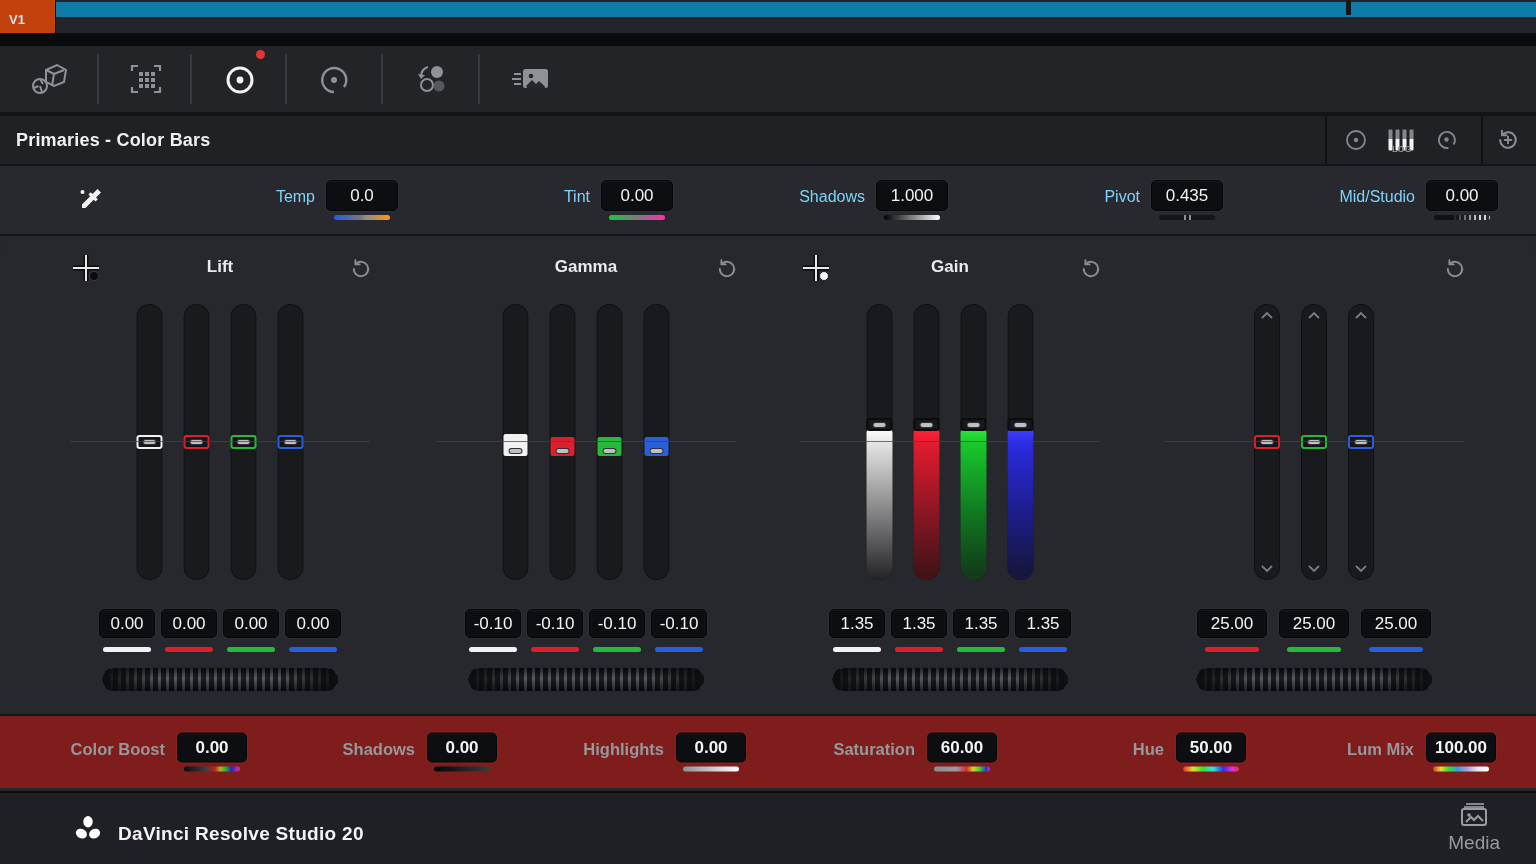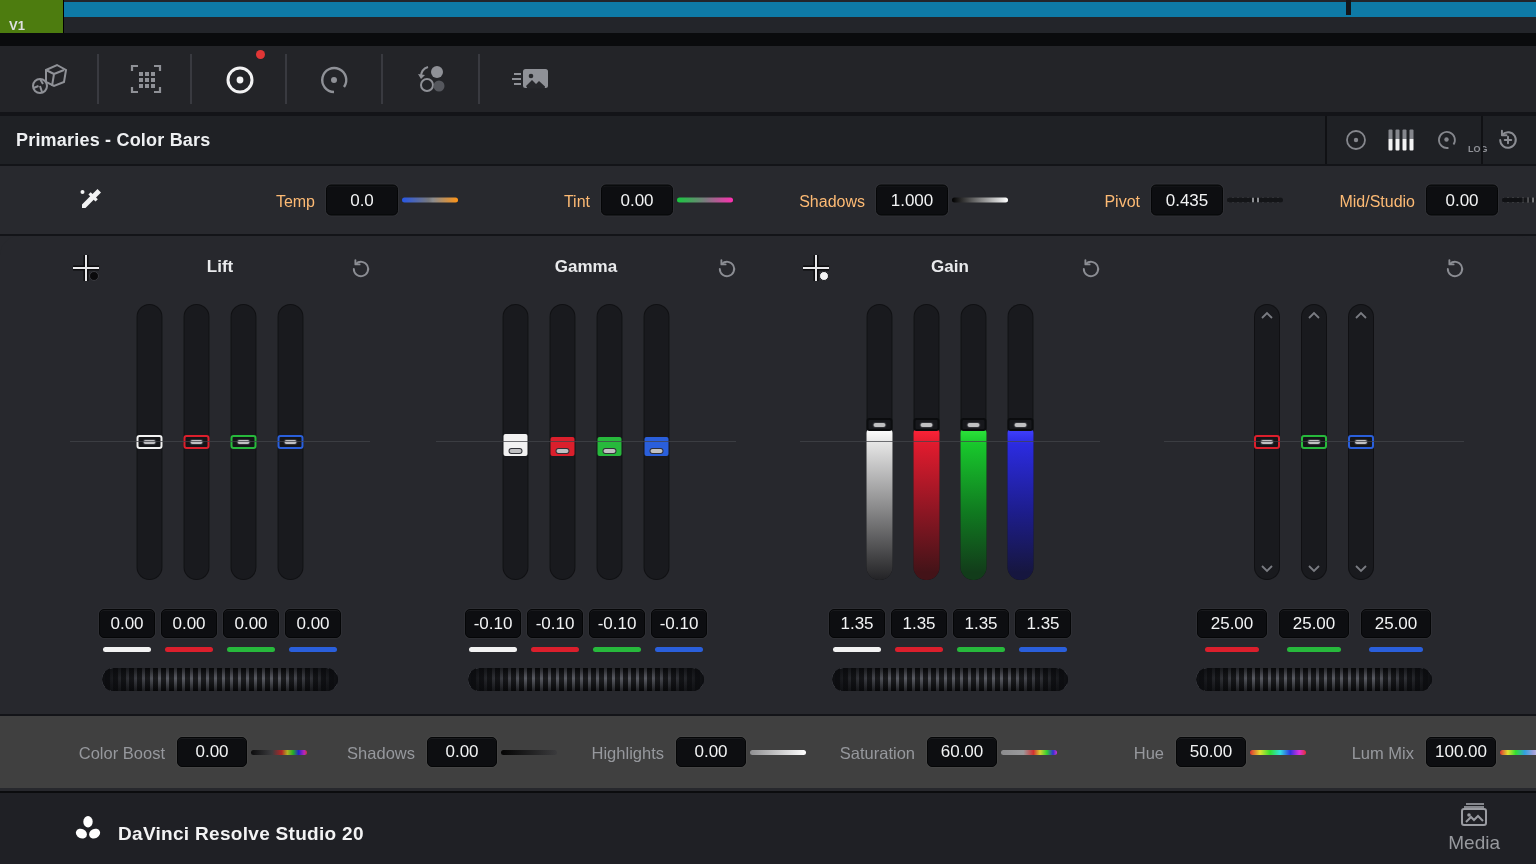--- a/index.html
+++ b/index.html
@@ -9,9 +9,9 @@
 
   
   .topstrip { position:absolute; left:0; top:0; width:1536px; height:33px; background:#23252a; }
-  .v1tab { position:absolute; left:0; top:0; width:64px; height:33px; background:#4d7c0f;
+  .v1tab { position:absolute; left:0; top:0; width:56px; height:33px; background:#c2410c;
            border-right:1px solid #000; color:#dfe0e2; font-size:13px; font-weight:700;
-           padding:18px 0 0 9px; }
+           padding:12px 0 0 9px; }
   .tealbar { position:absolute; left:52px; top:2px; right:0; height:15px; background:#0e7aa6; }
   .tealgap { position:absolute; left:1346px; top:0; width:5px; height:15px; background:#14161a; }
   .topgap { position:absolute; left:0; top:33px; width:1536px; height:13px; background:#0a0b0d; }

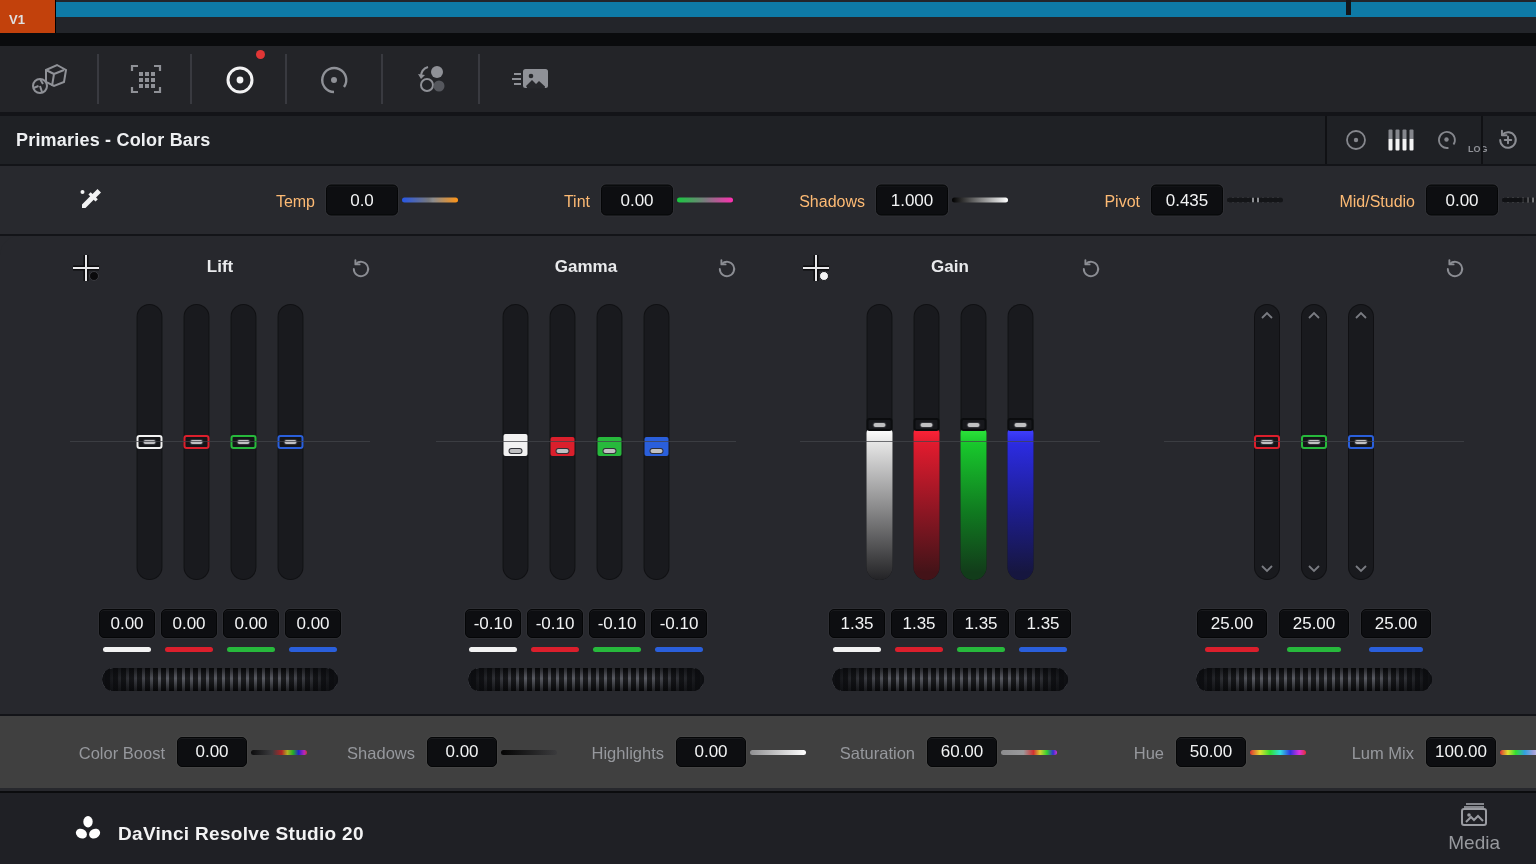--- a/index.html
+++ b/index.html
@@ -237,7 +237,7 @@
         <circle cx="12.5" cy="12.5" r="2.2" fill="currentColor"></circle>
       </svg>
     </div>
-    <span class="log-label" style="left:1468px; top:28px; font-size:9px;">LOG</span>
+    <span class="log-label" style="left:1392px; top:28px; font-size:9px;">LOG</span>
     <div class="hd-sep" style="left:1481px"></div>
     <div class="hd-icon reset-all" style="left:1508px">
       <svg width="26" height="26" viewBox="0 0 24 24" style="color:#8b8d93">

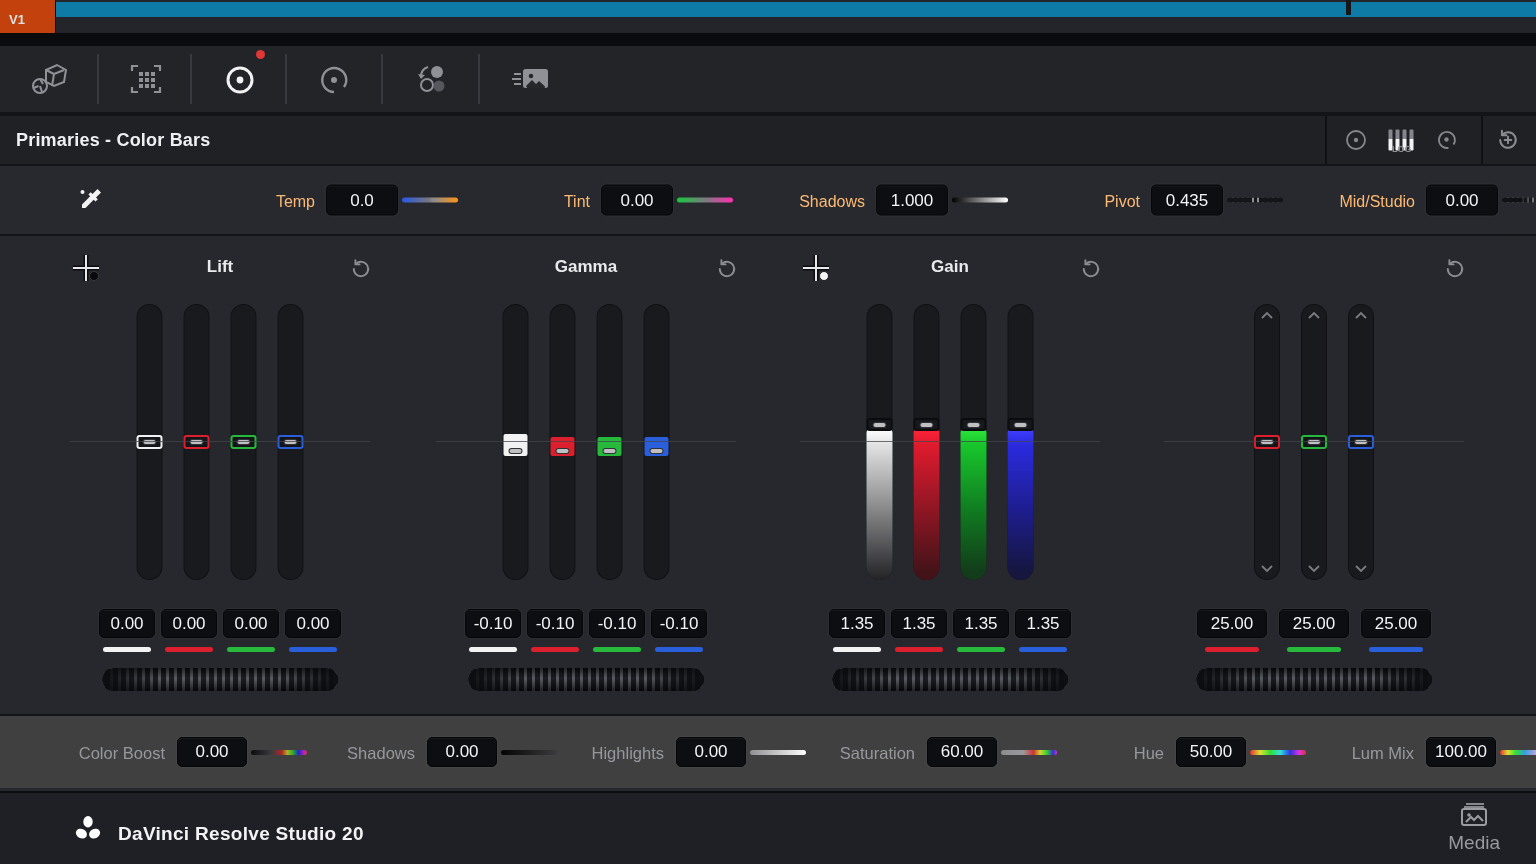--- a/index.html
+++ b/index.html
@@ -42,7 +42,7 @@
   .adjrow { position:absolute; left:0; top:166px; width:1536px; height:68px; background:#28292e; }
   .agroup { position:absolute; top:50%; transform:translateY(-50%); }
   .agroup .lbl { position:absolute; right:calc(100% + 11px); top:8px; white-space:nowrap;
-                 color:#fdba74; font-size:16px; }
+                 color:#7dd3fc; font-size:16px; }
   .stack { display:flex; flex-direction:row; align-items:center; gap:4px; }
   .vbox { background:#0d0e11; border:1px solid #050607; border-radius:5px; color:#f2f3f4;
           font-size:17px; display:flex; align-items:center; justify-content:center;

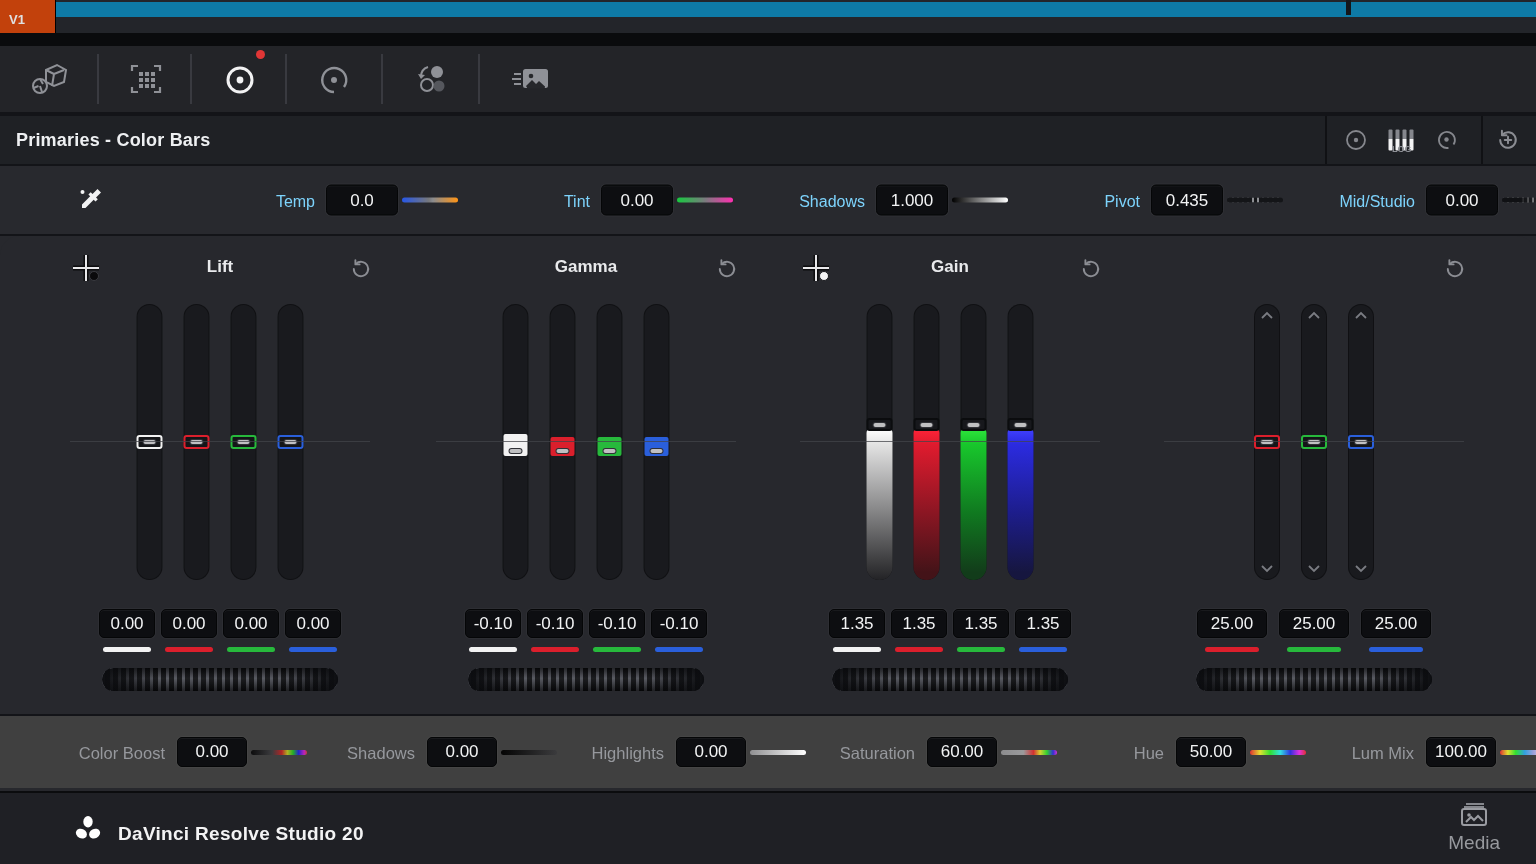--- a/index.html
+++ b/index.html
@@ -43,7 +43,7 @@
   .agroup { position:absolute; top:50%; transform:translateY(-50%); }
   .agroup .lbl { position:absolute; right:calc(100% + 11px); top:8px; white-space:nowrap;
                  color:#7dd3fc; font-size:16px; }
-  .stack { display:flex; flex-direction:row; align-items:center; gap:4px; }
+  .stack { display:flex; flex-direction:column; align-items:center; gap:4px; }
   .vbox { background:#0d0e11; border:1px solid #050607; border-radius:5px; color:#f2f3f4;
           font-size:17px; display:flex; align-items:center; justify-content:center;
           box-shadow:inset 0 1px 0 rgba(255,255,255,.05), 0 0 0 1px rgba(255,255,255,.03); }

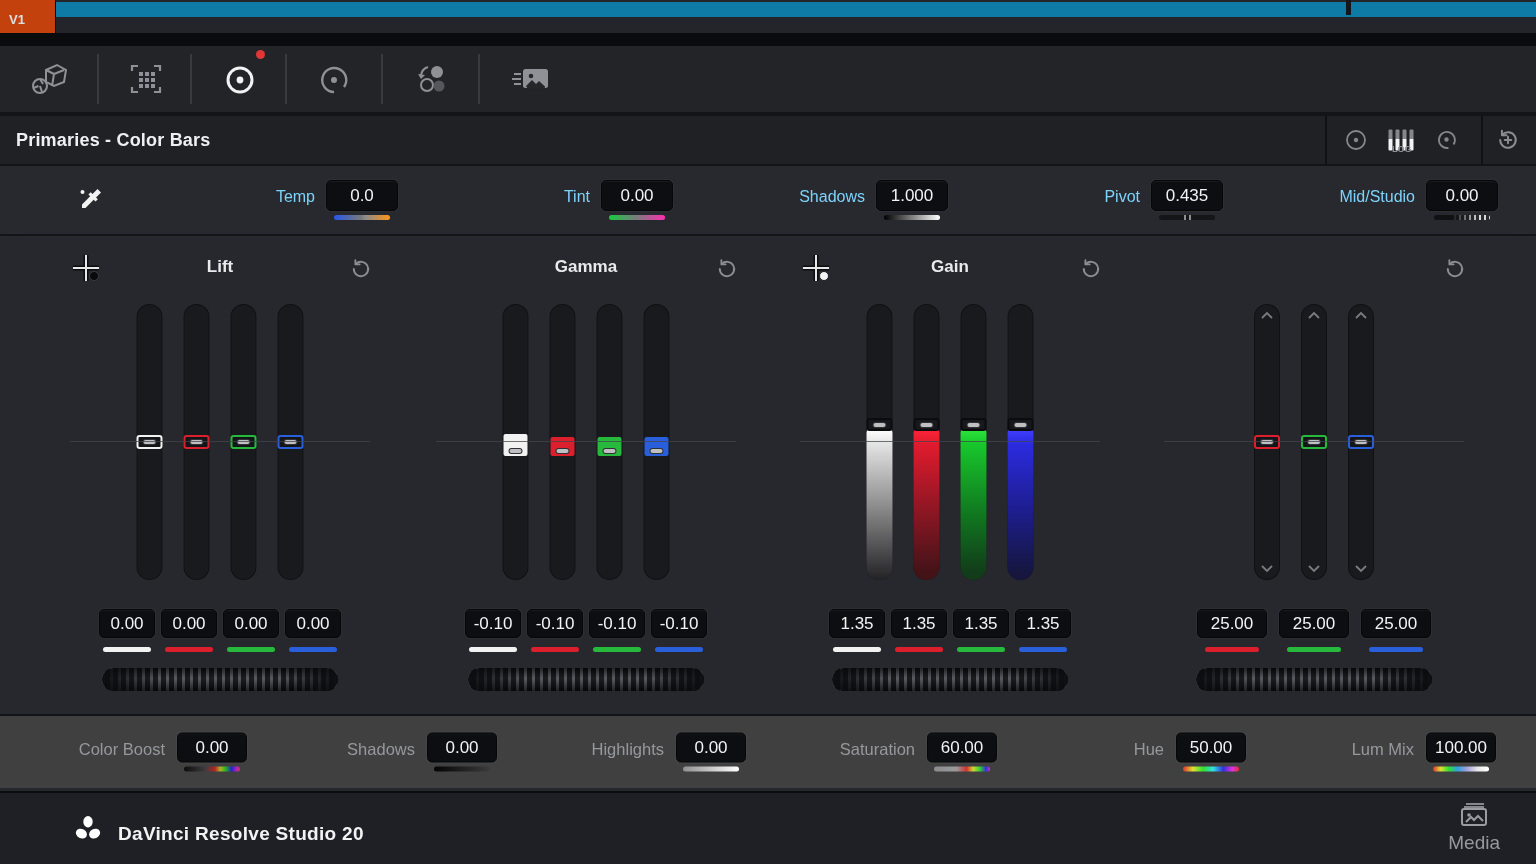--- a/index.html
+++ b/index.html
@@ -109,7 +109,7 @@
                linear-gradient(180deg,rgba(0,0,0,.55),rgba(255,255,255,.05) 45%,rgba(0,0,0,.6)); }
 
   
-  .botrow { position:absolute; left:0; top:716px; width:1536px; height:72px; background:#404040; }
+  .botrow { position:absolute; left:0; top:716px; width:1536px; height:72px; background:#7f1d1d;font-weight:bold; }
   .bgroup { position:absolute; top:50%; transform:translateY(-50%); }
   .bgroup .lbl { position:absolute; right:calc(100% + 12px); top:7px; white-space:nowrap;
                  color:#96989d; font-size:16.5px; }

